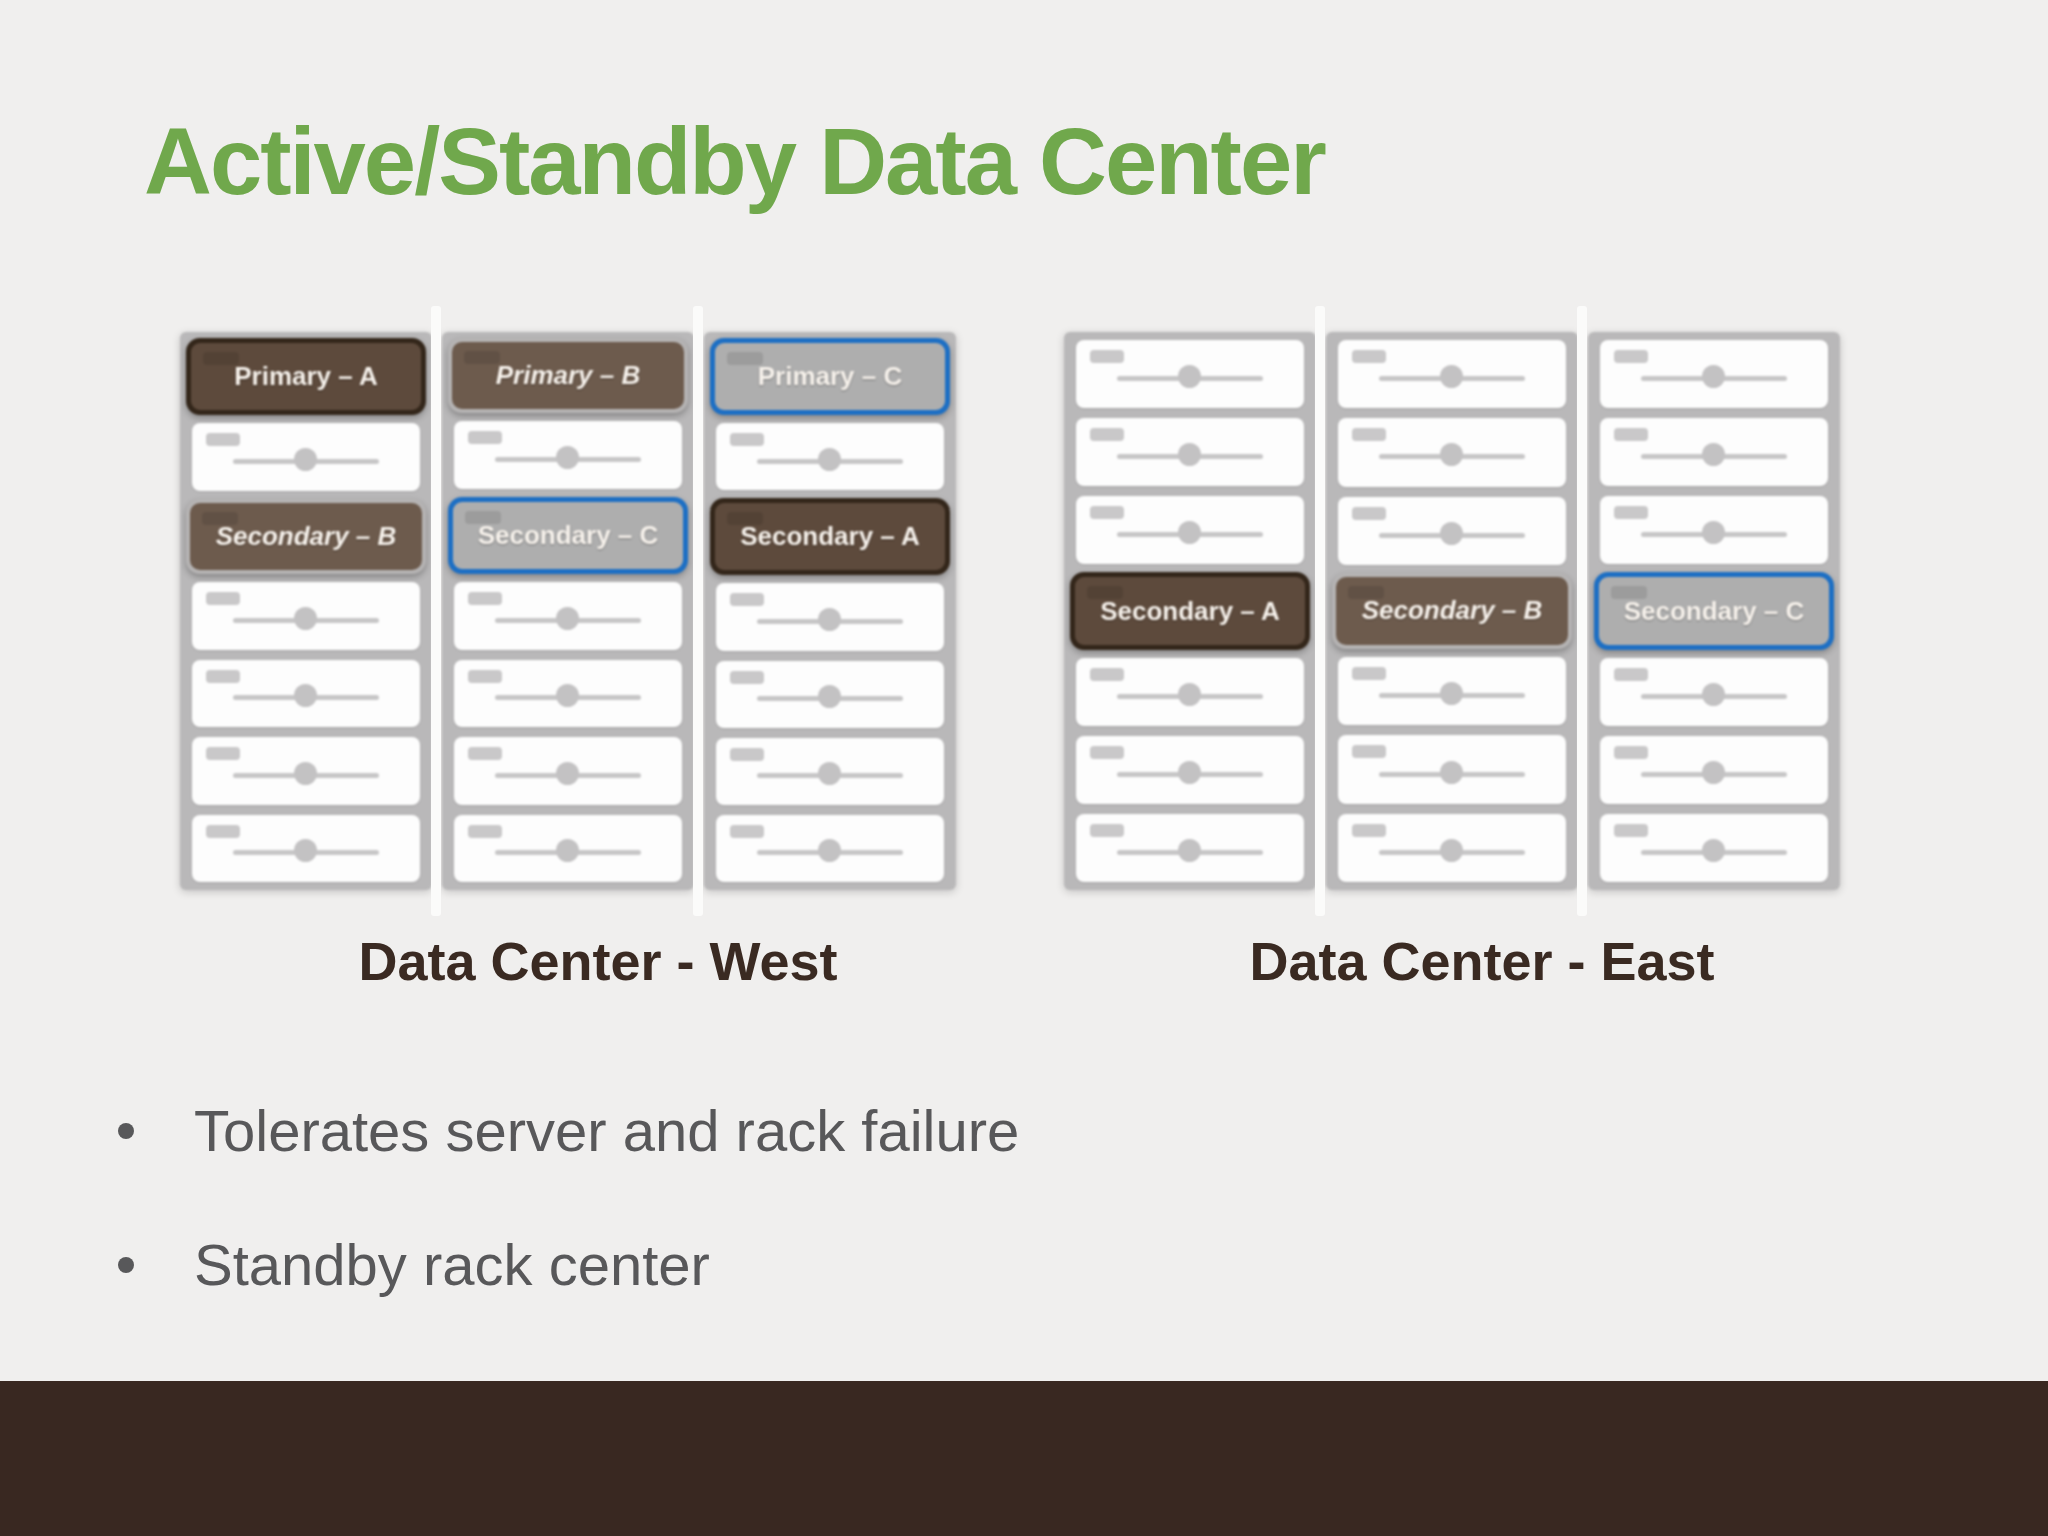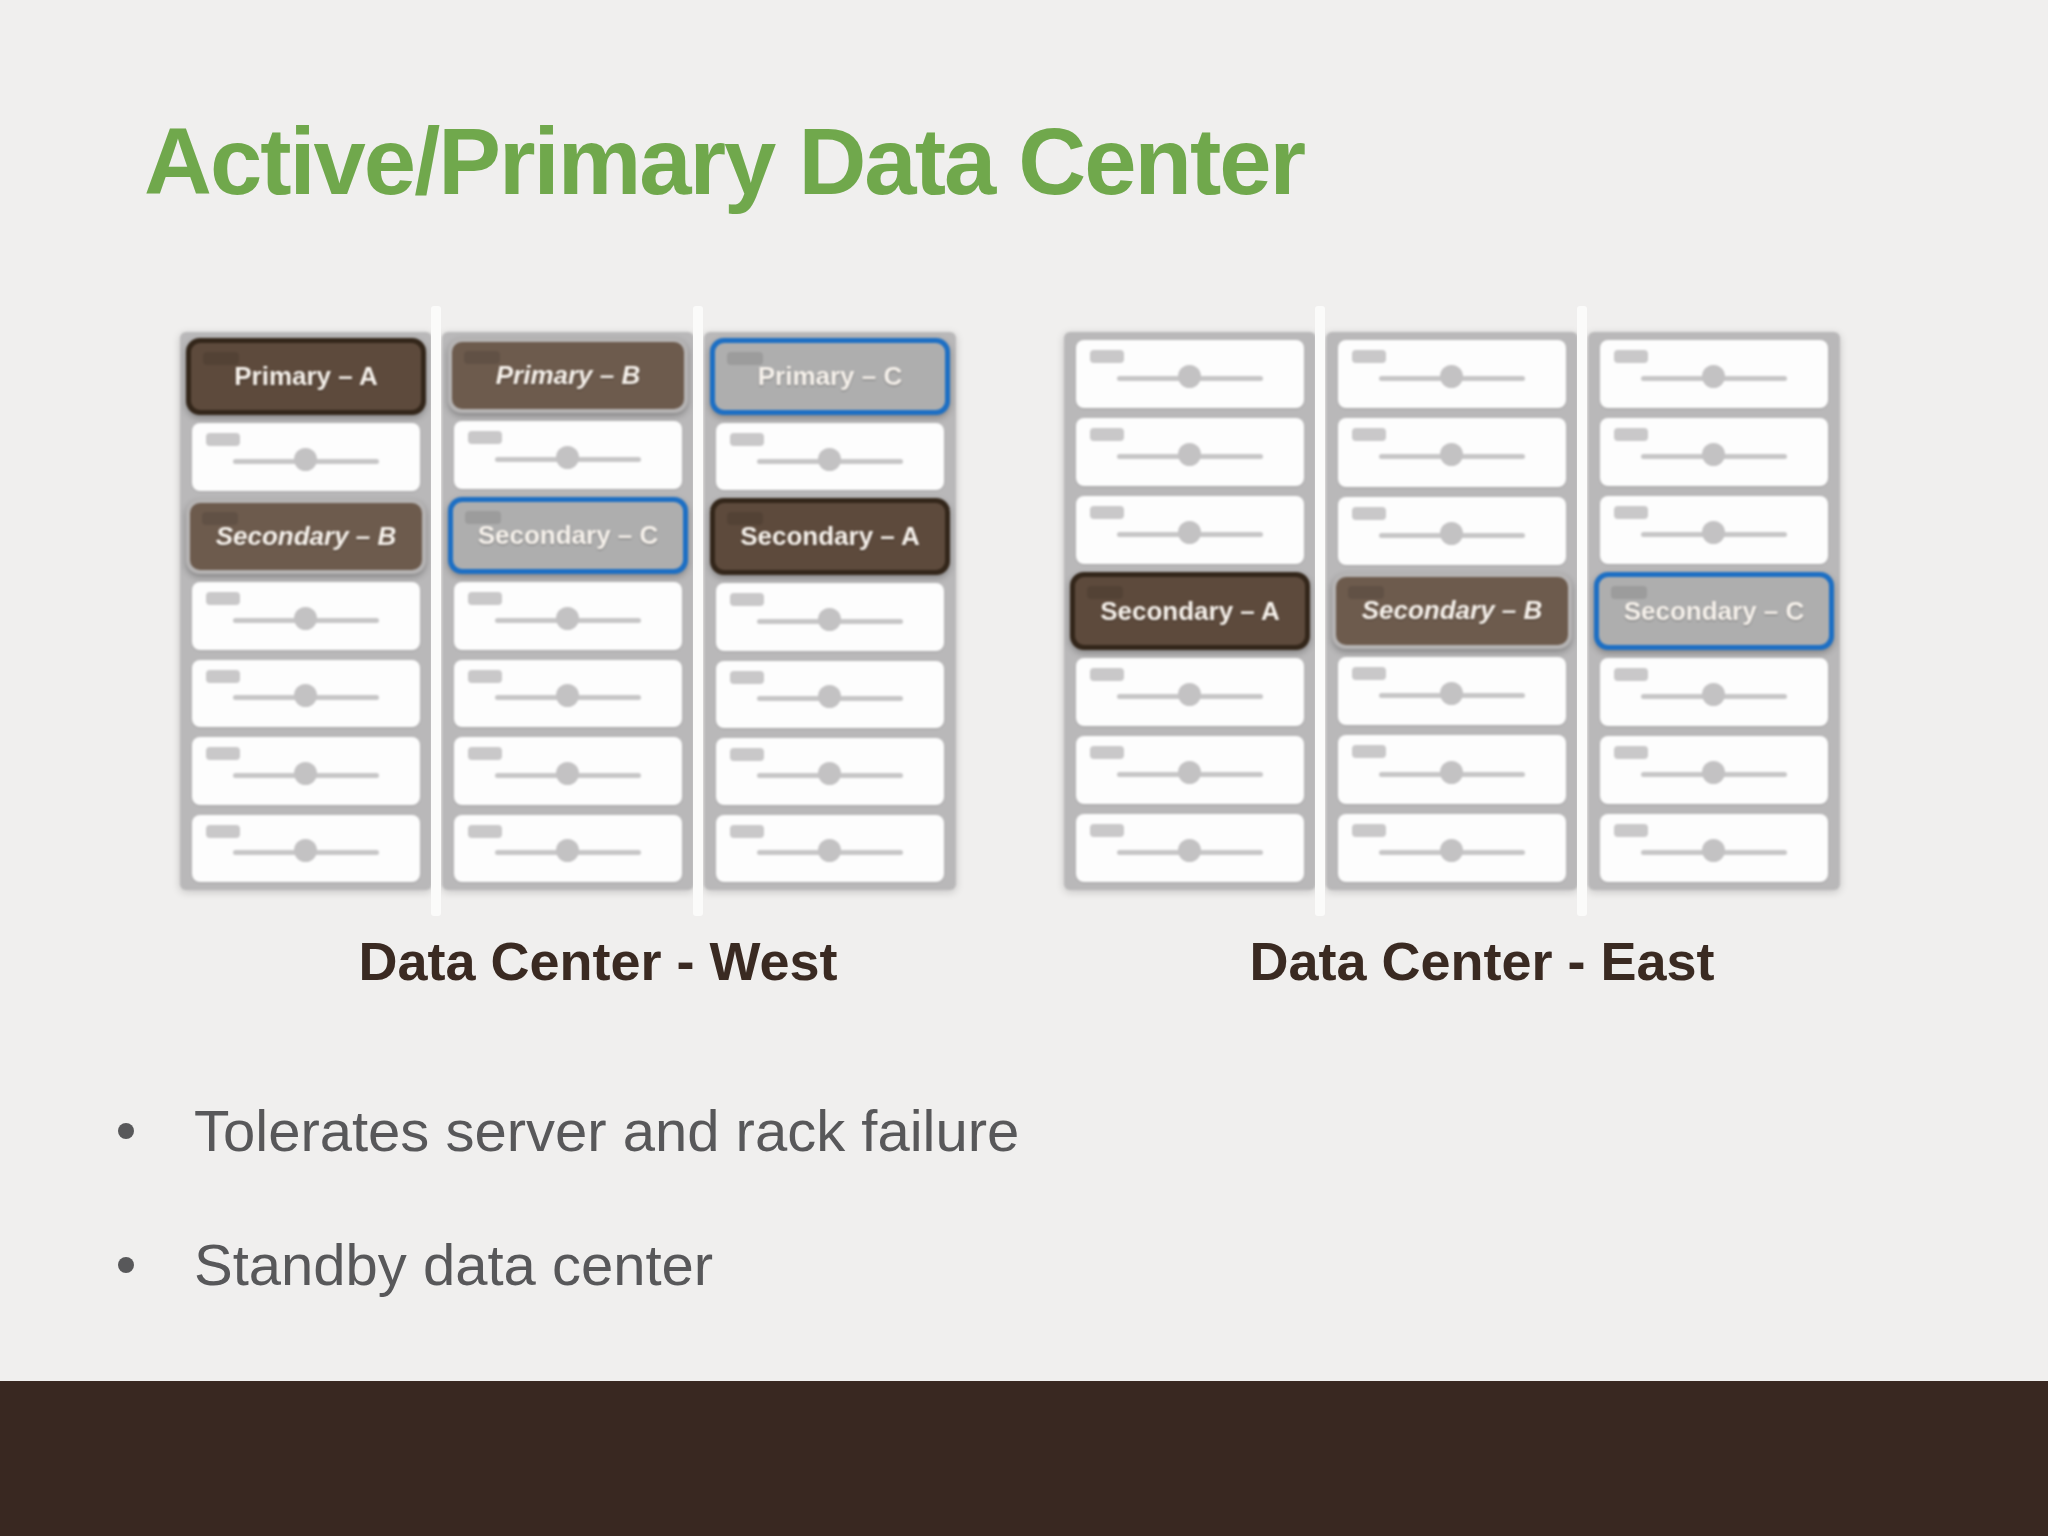--- a/index.html
+++ b/index.html
@@ -68,7 +68,7 @@
 
 <div class="slide">
 
-  <div class="title">Active/Primary Data Center</div>
+  <div class="title">Active/Standby Data Center</div>
 
   <div class="dc-group dc-west">
     <div class="racks">

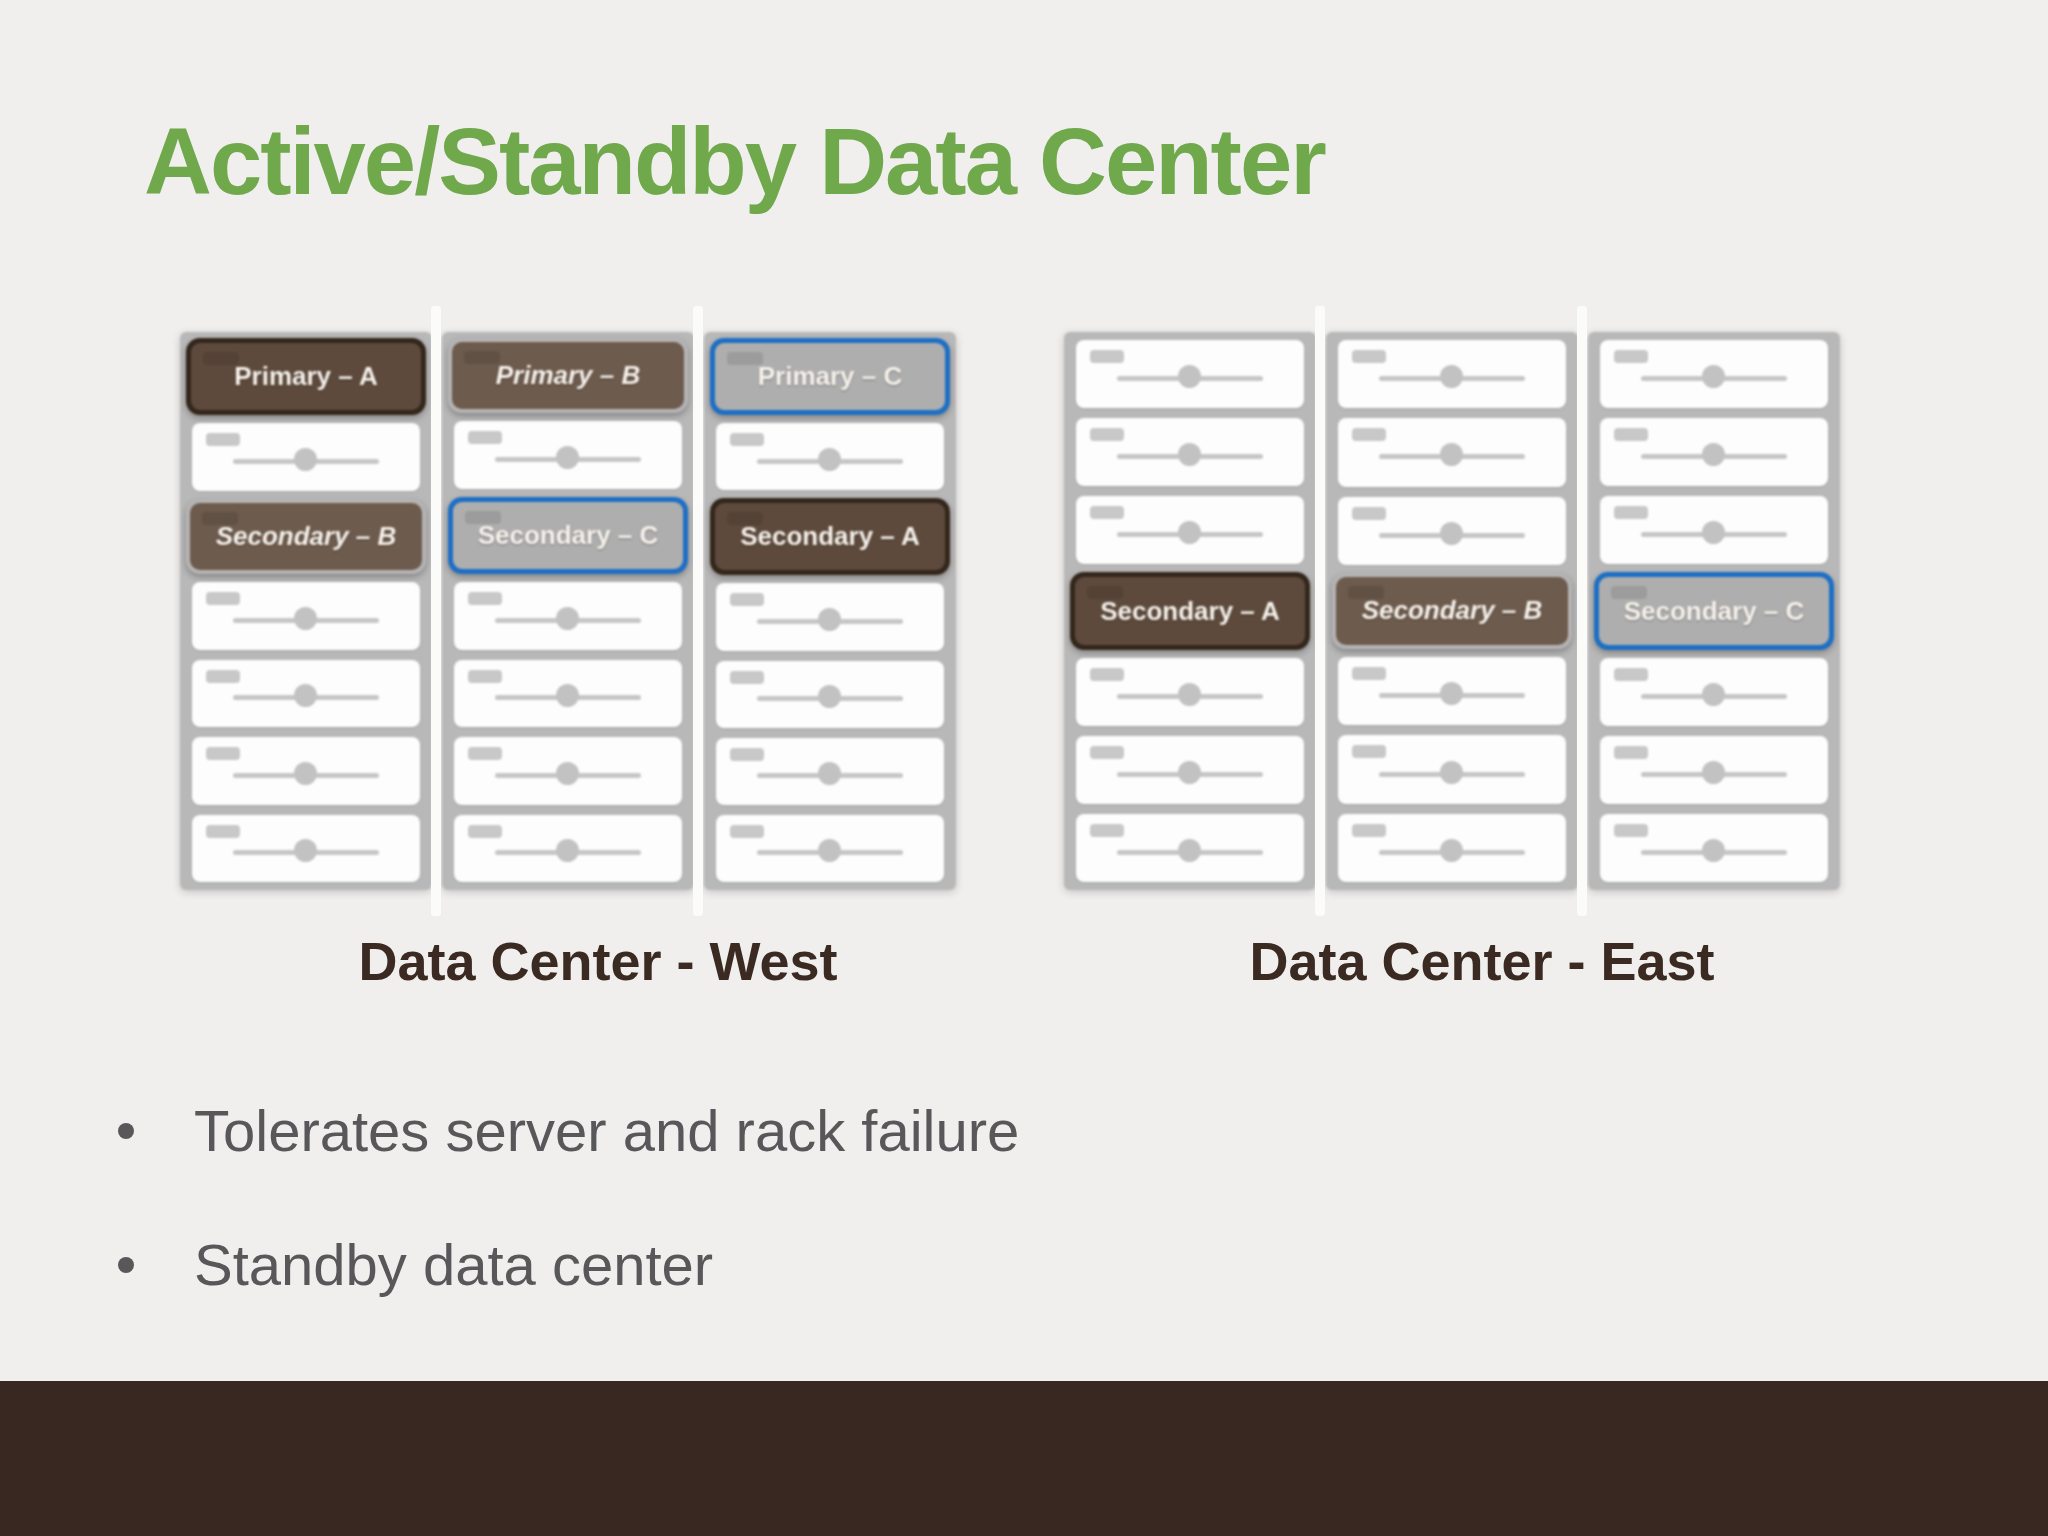--- a/index.html
+++ b/index.html
@@ -307,7 +307,7 @@
     </li>
     <li>
       <span class="bullet-dot"></span>
-      <span>Standby data center</span>
+      <span>Standby rack center</span>
     </li>
   </ul>
 

